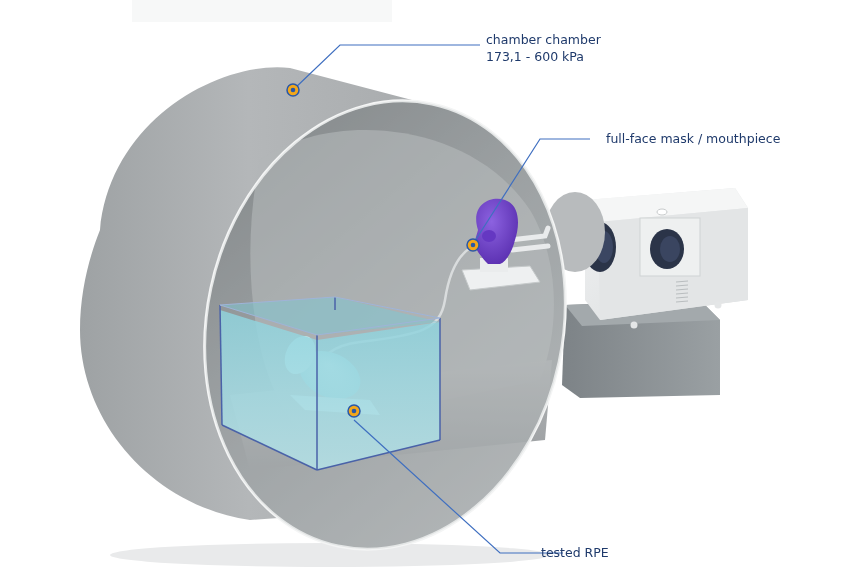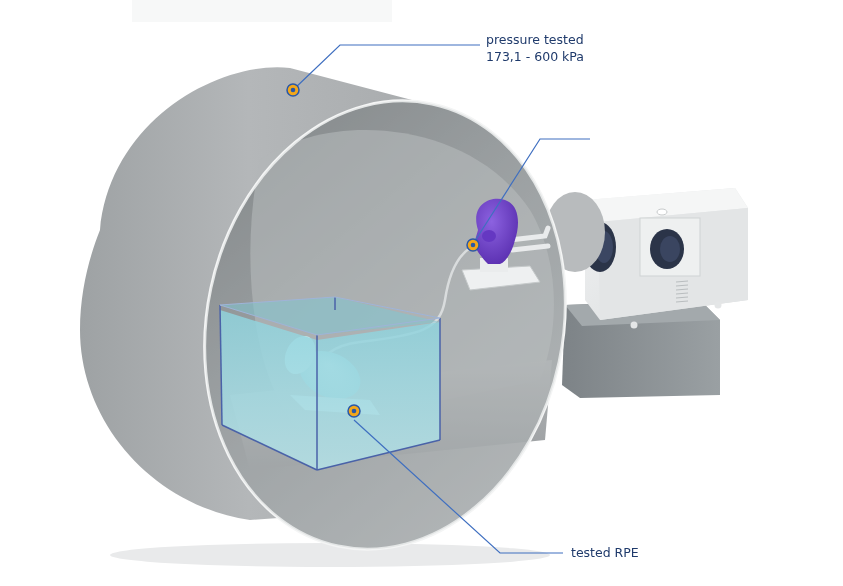--- a/index.html
+++ b/index.html
@@ -165,7 +165,7 @@
   </svg>
 
   <div class="label" style="left:486px; top:31px;">
-    <div>pressure tested</div>
+    <div>chamber chamber</div>
     <div>173,1 - 600 kPa</div>
   </div>
 

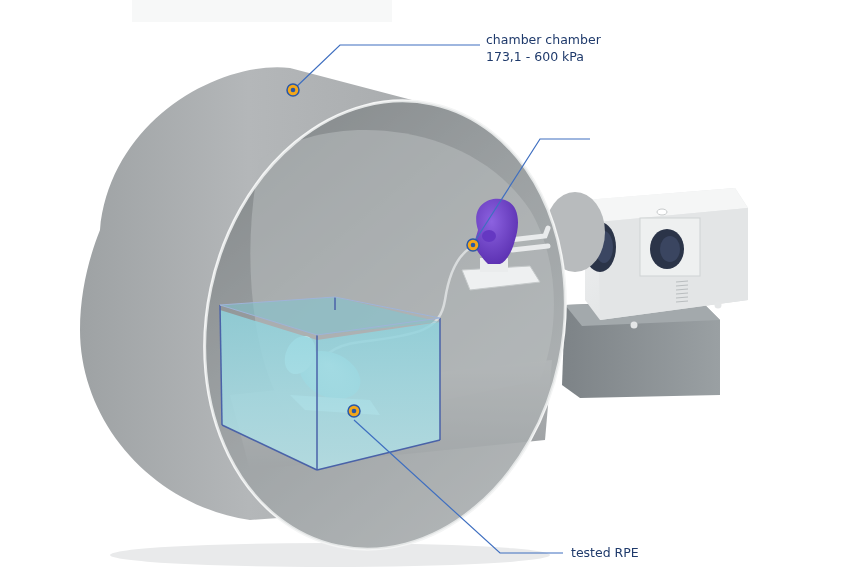--- a/index.html
+++ b/index.html
@@ -169,6 +169,9 @@
     <div>173,1 - 600 kPa</div>
   </div>
 
+  <div class="label" style="left:606px; top:130px;">
+    <div>full-face mask / mouthpiece</div>
+  </div>
 
   <div class="label" style="left:571px; top:544px;">
     <div>tested RPE</div>

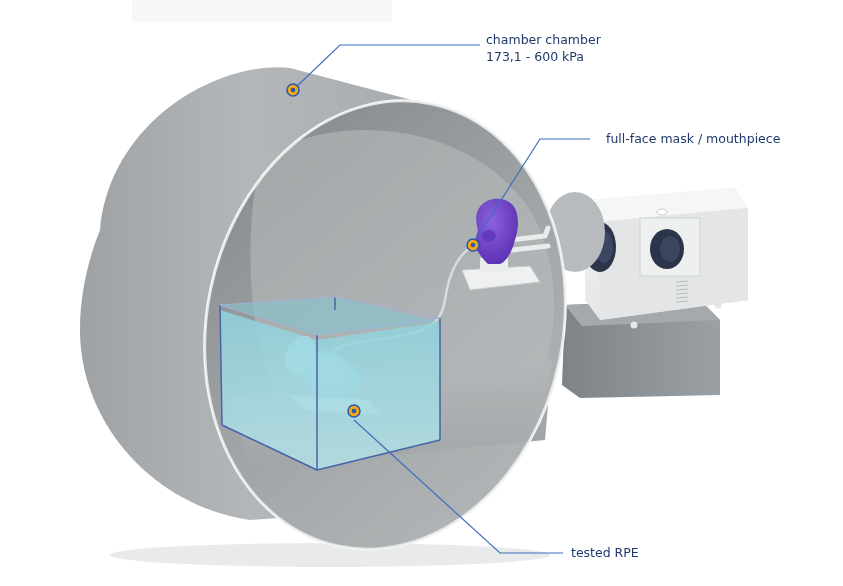--- a/index.html
+++ b/index.html
@@ -173,7 +173,7 @@
     <div>full-face mask / mouthpiece</div>
   </div>
 
-  <div class="label" style="left:571px; top:544px;">
+  <div class="label" style="left:541px; top:544px;">
     <div>tested RPE</div>
   </div>
 </div>

